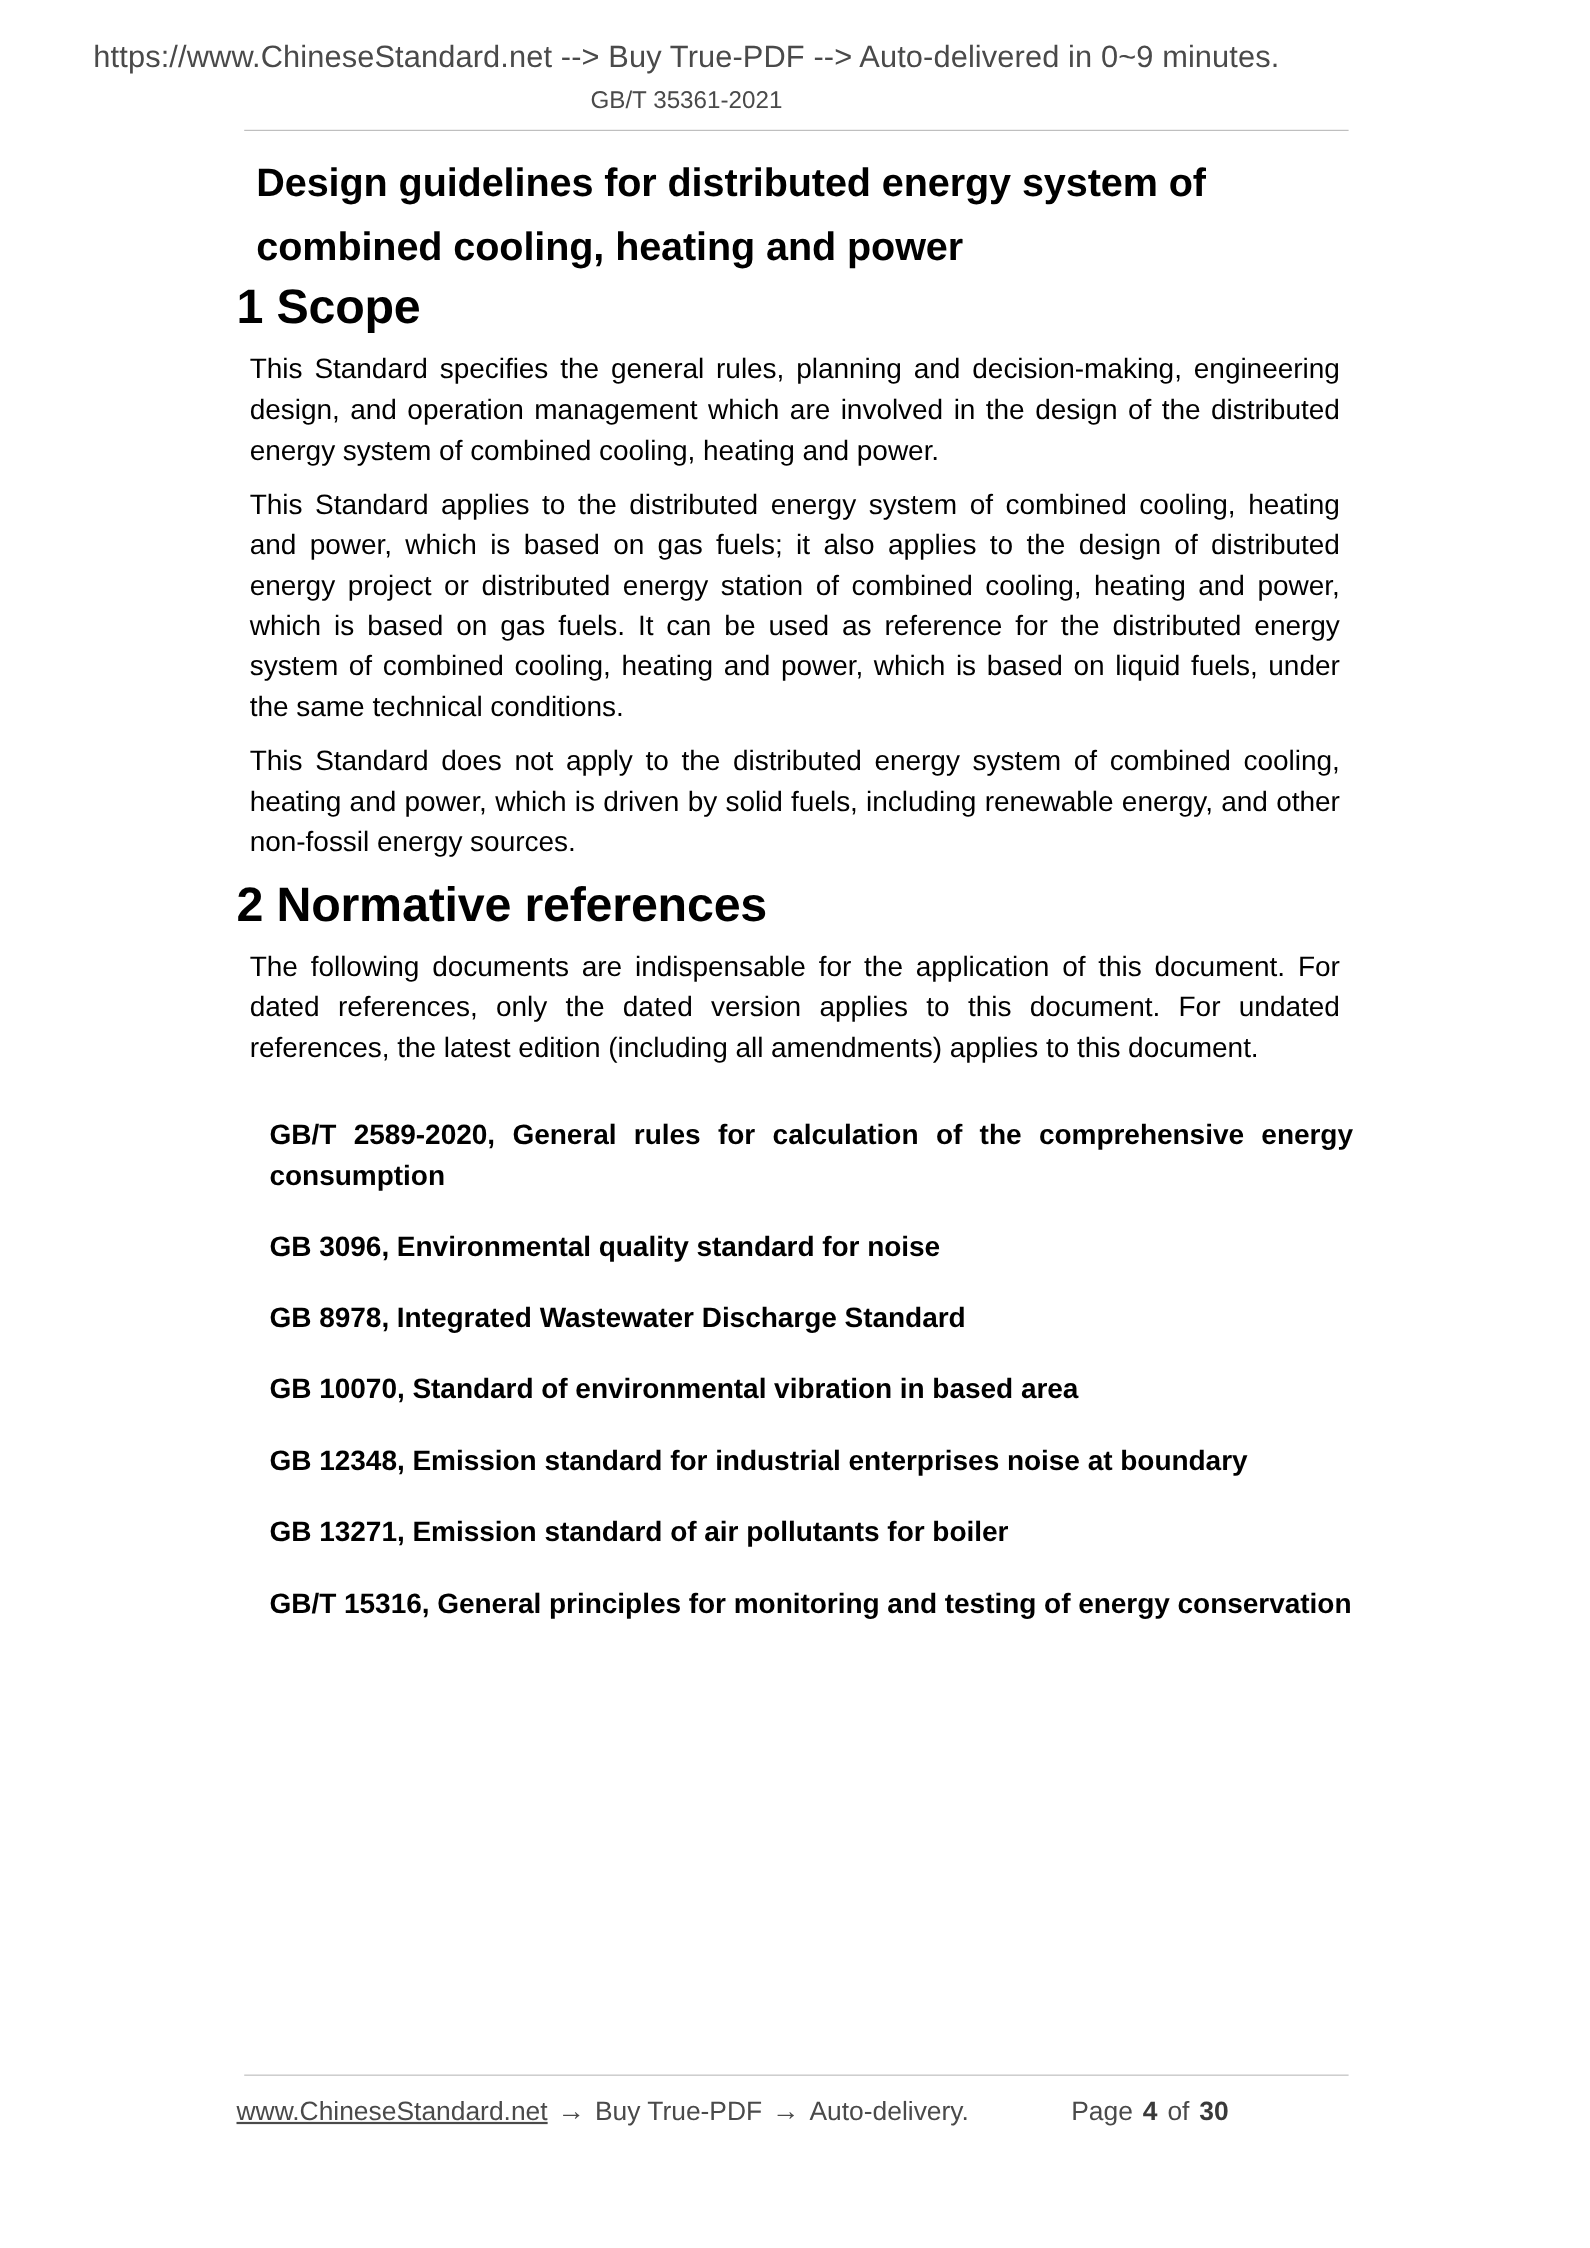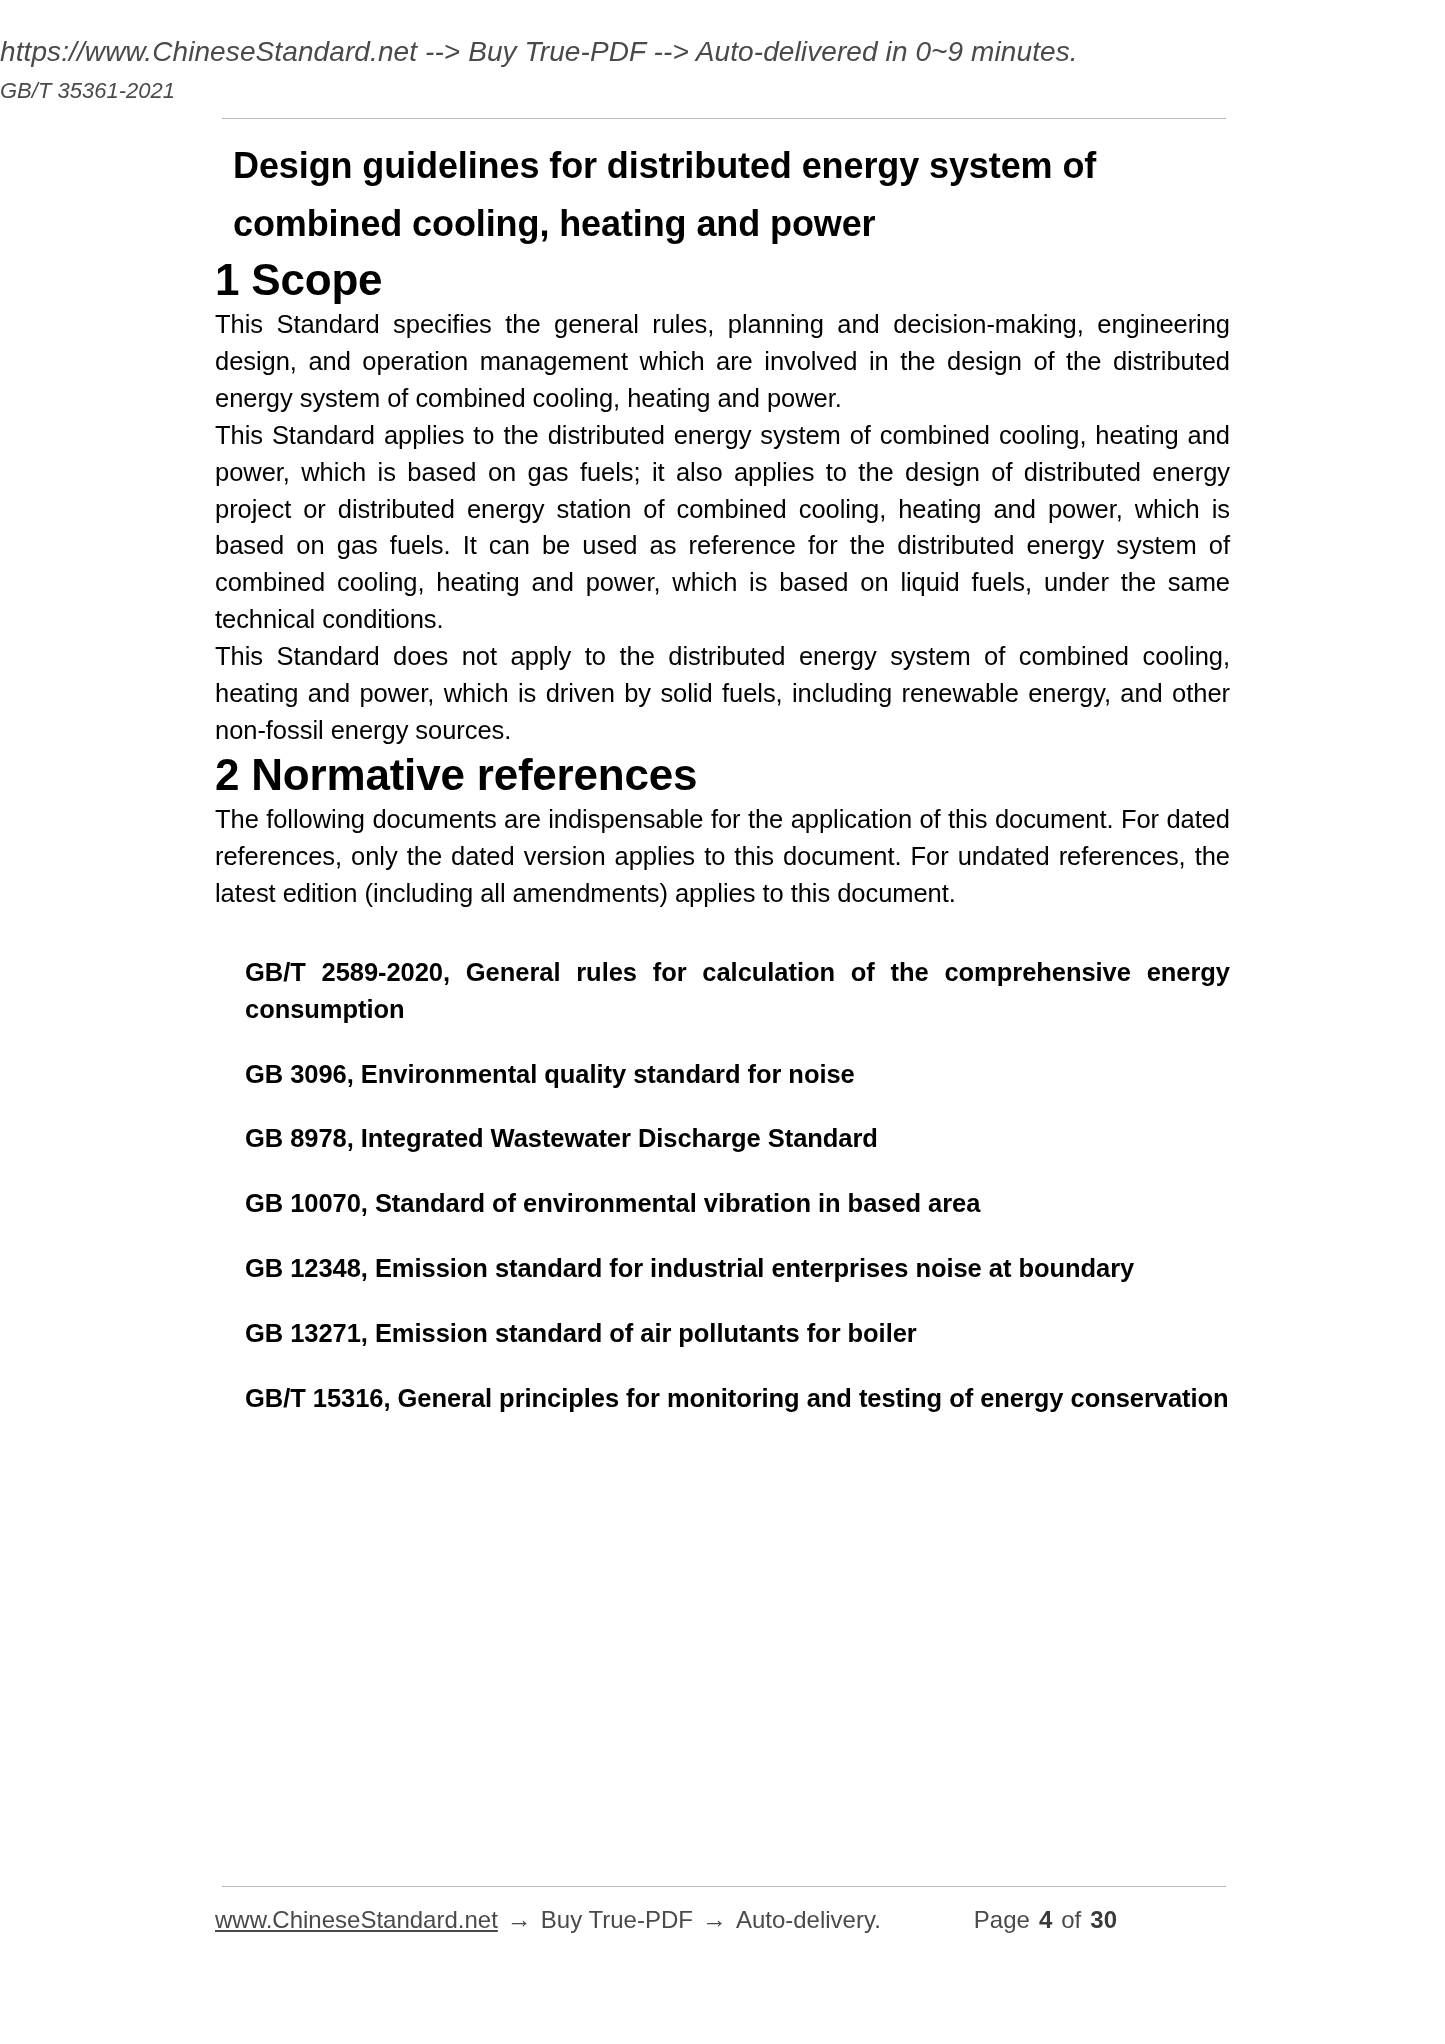--- a/index.html
+++ b/index.html
@@ -30,8 +30,7 @@
     top: 34px;
     left: 0;
     width: 1248px;
-    text-align: left;
-    font-style: italic;
+    text-align: center;
   }
   .header-line1 {
     font-size: 28px;

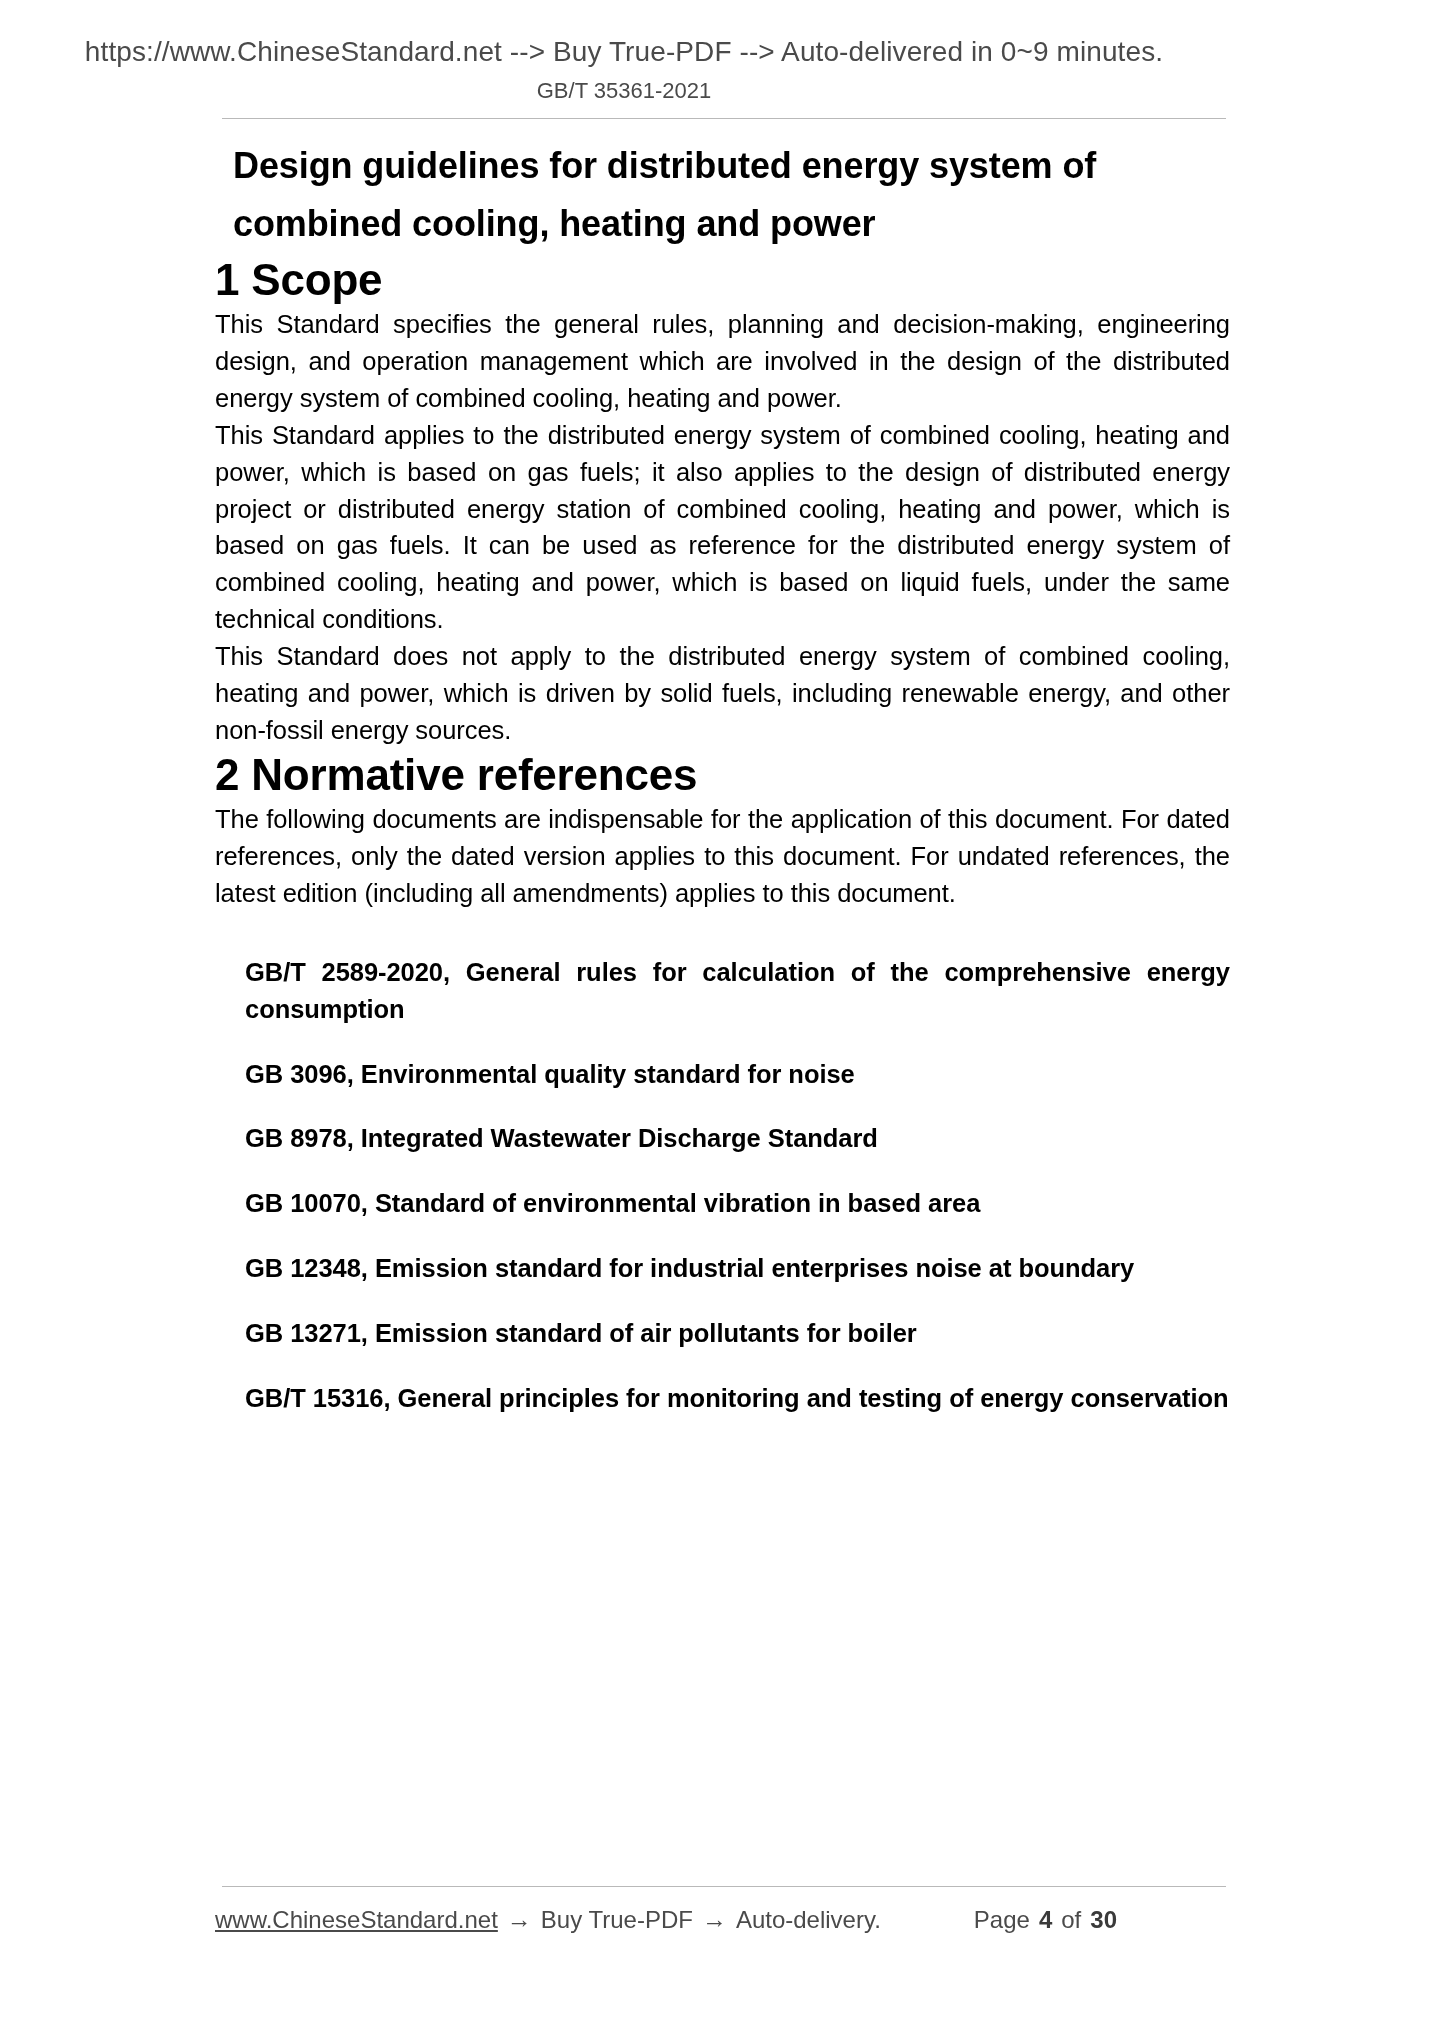--- a/index.html
+++ b/index.html
@@ -93,7 +93,7 @@
     line-height: 1.445;
     text-align: justify;
     text-justify: inter-word;
-    margin: 0;
+    margin: 12px;
     padding: 0;
     letter-spacing: -0.05px;
   }

